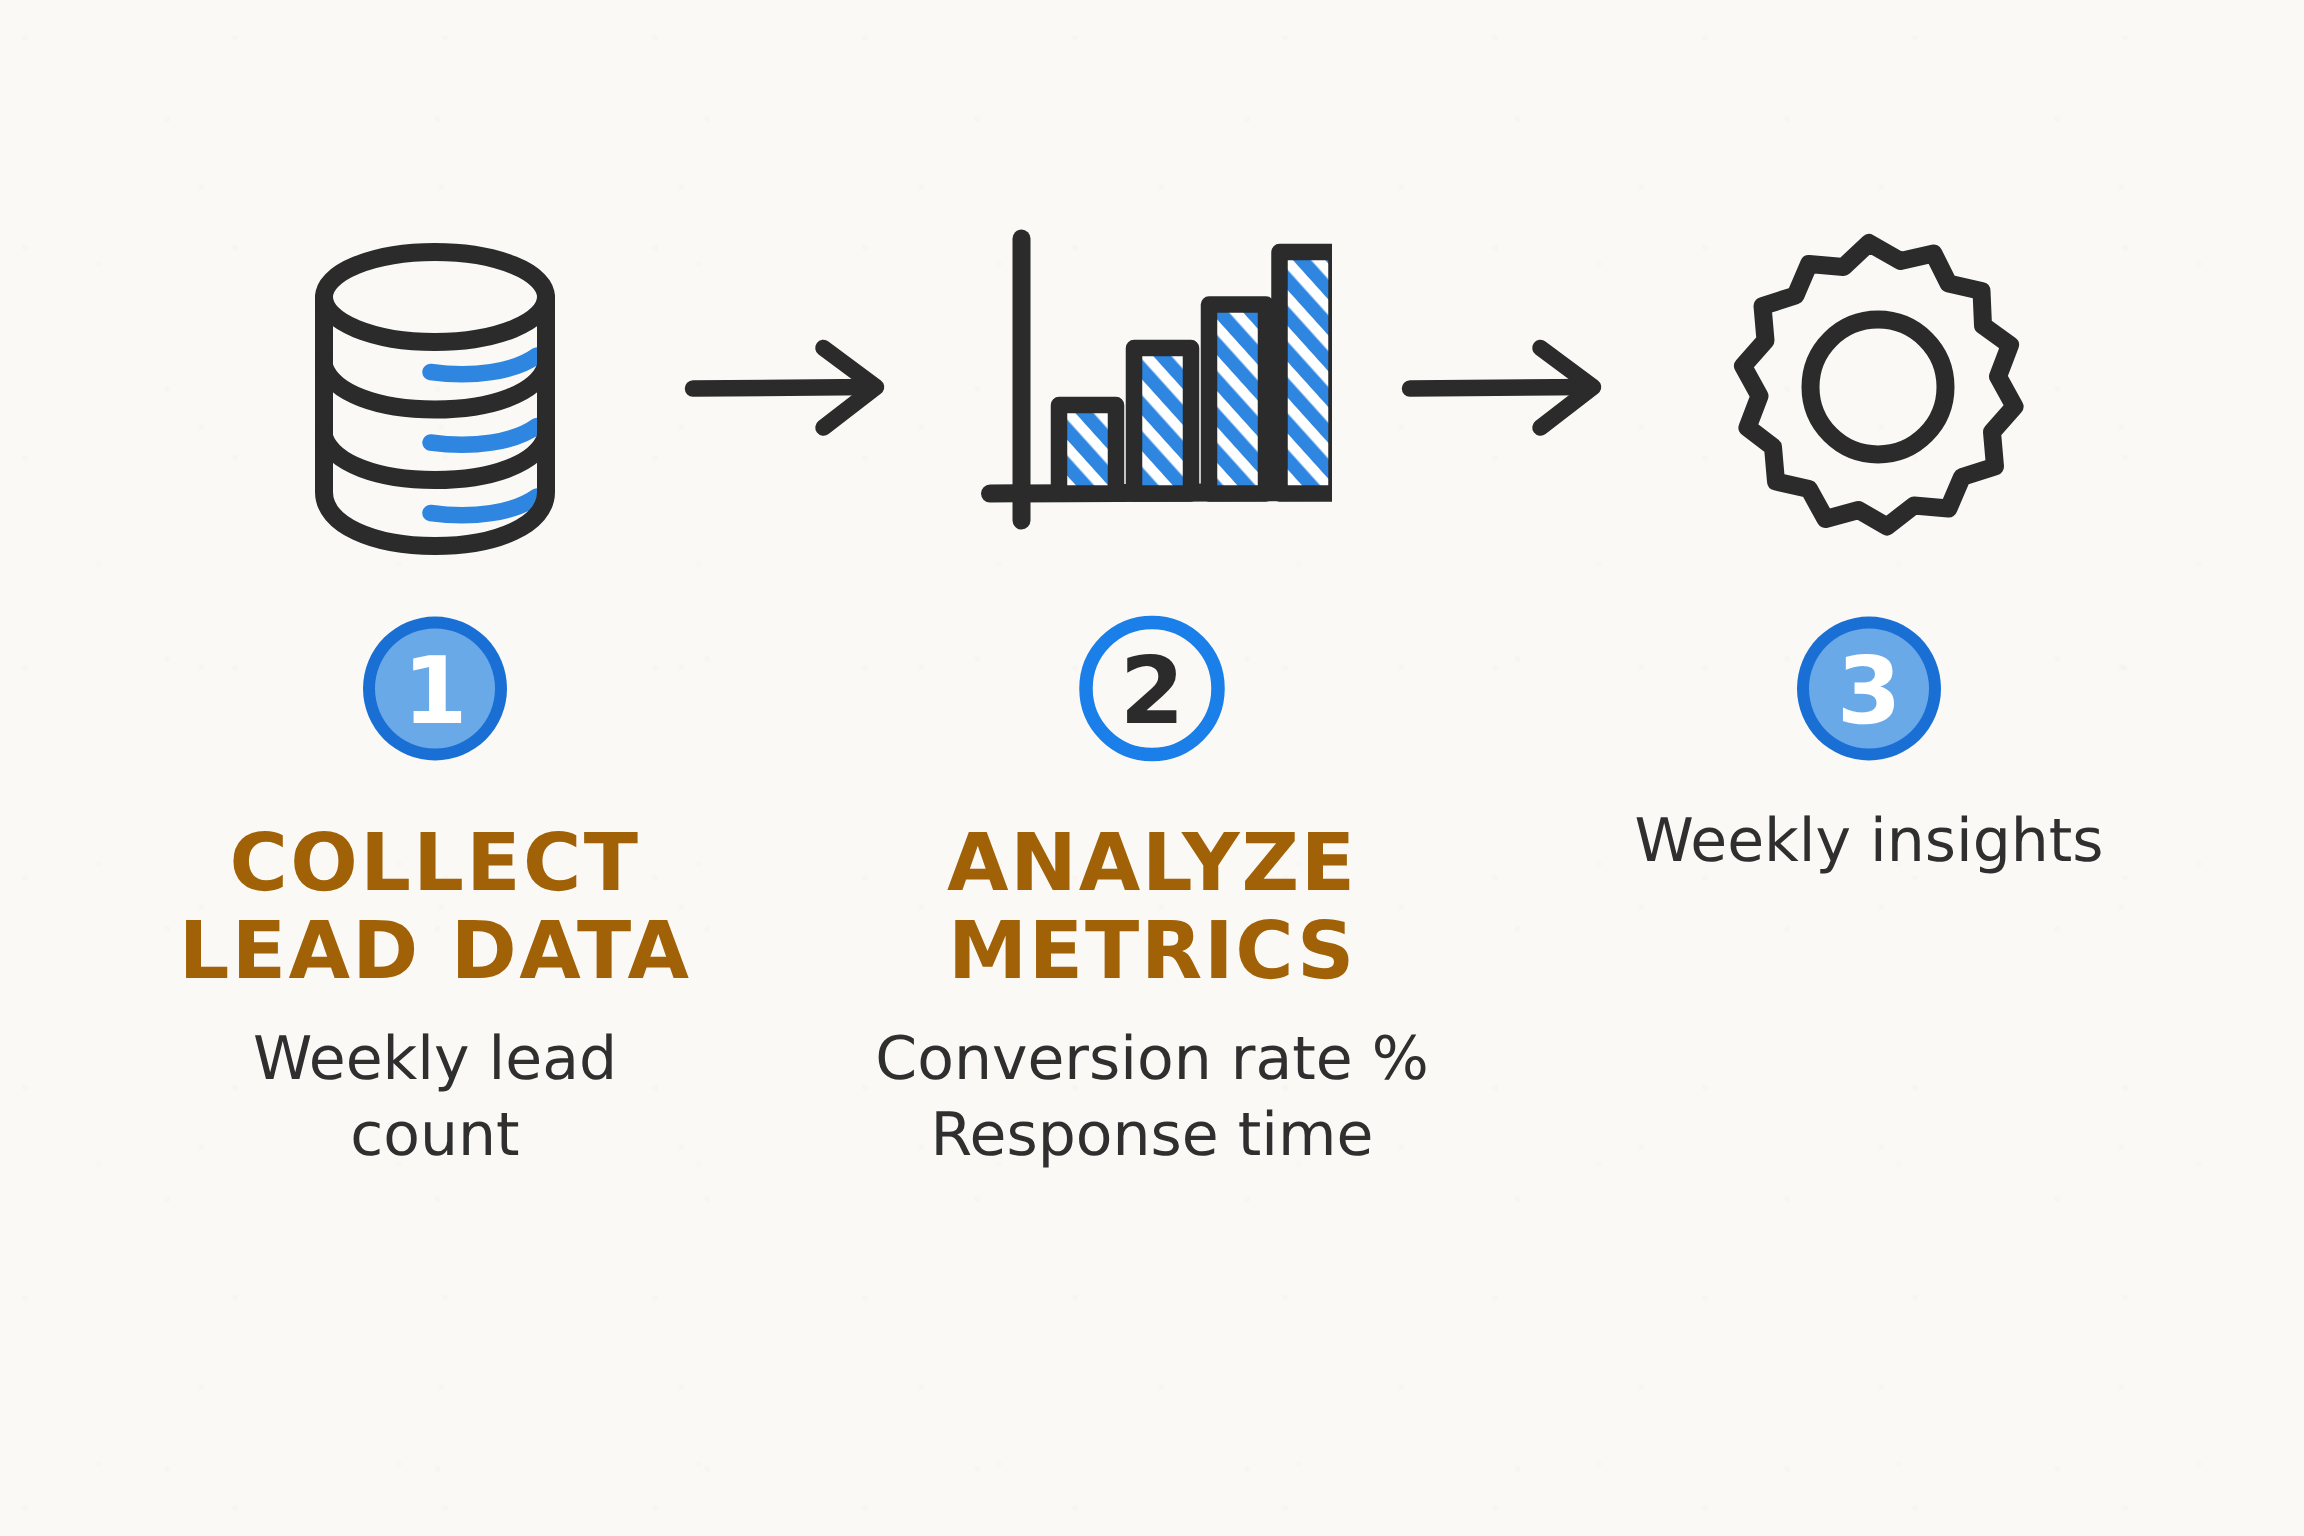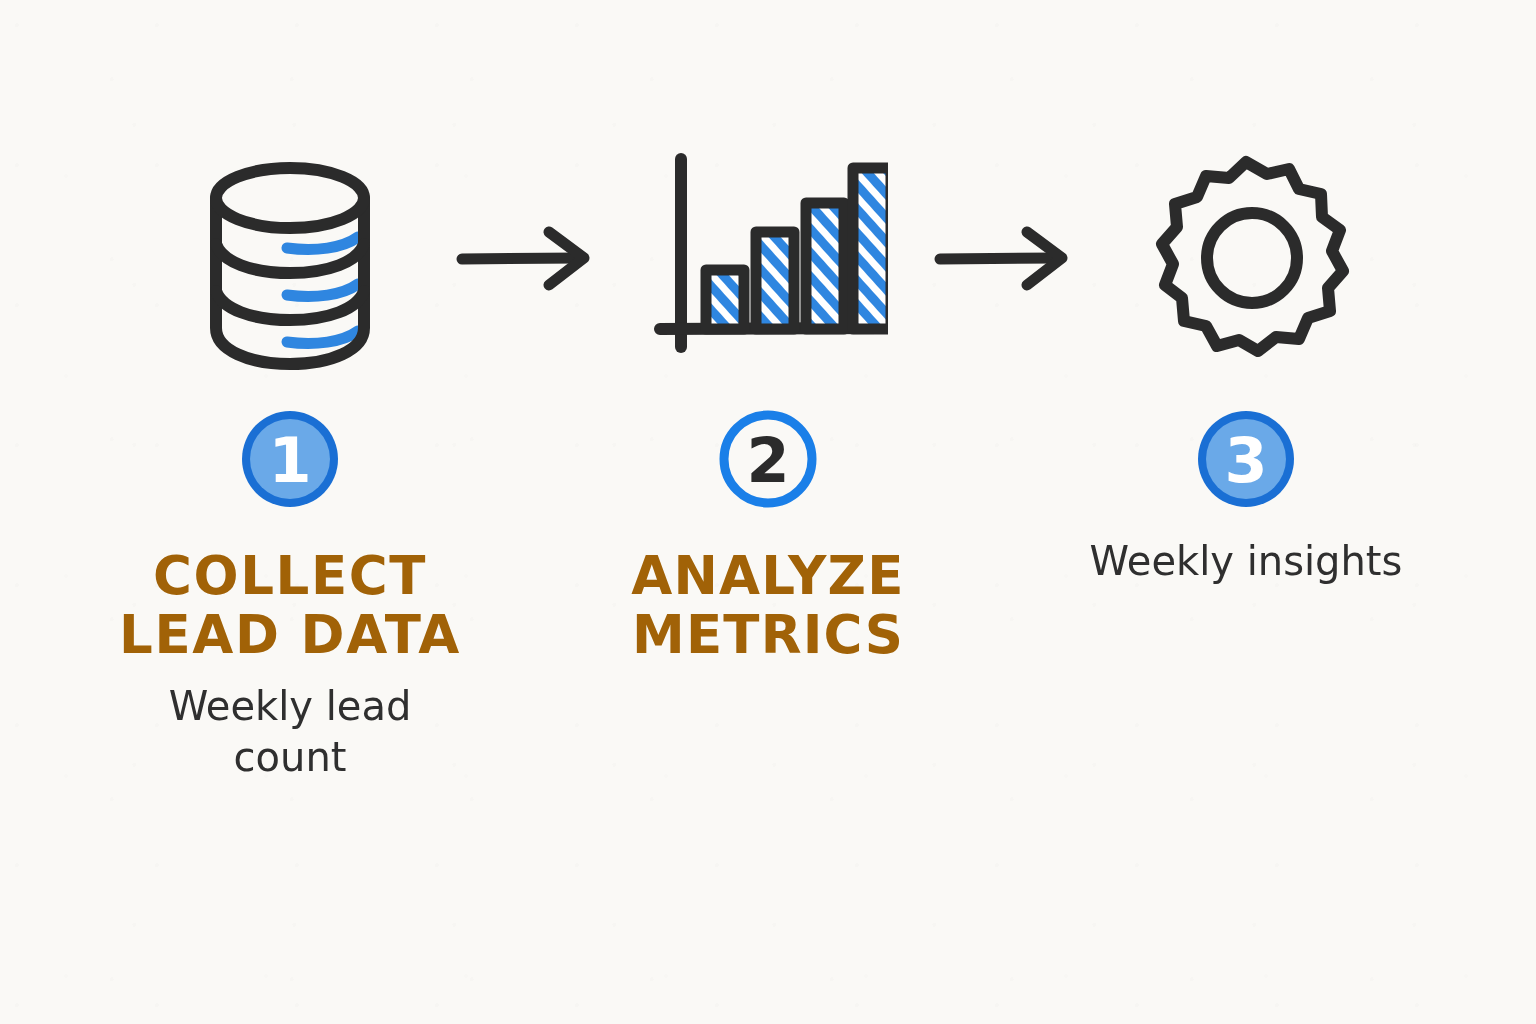--- a/index.html
+++ b/index.html
@@ -212,6 +212,8 @@
       </div>
       <div class="title">ANALYZE
 METRICS</div>
+      <div class="caption">Conversion rate %
+Response time</div>
     </div>
 
     <div class="step s3">

